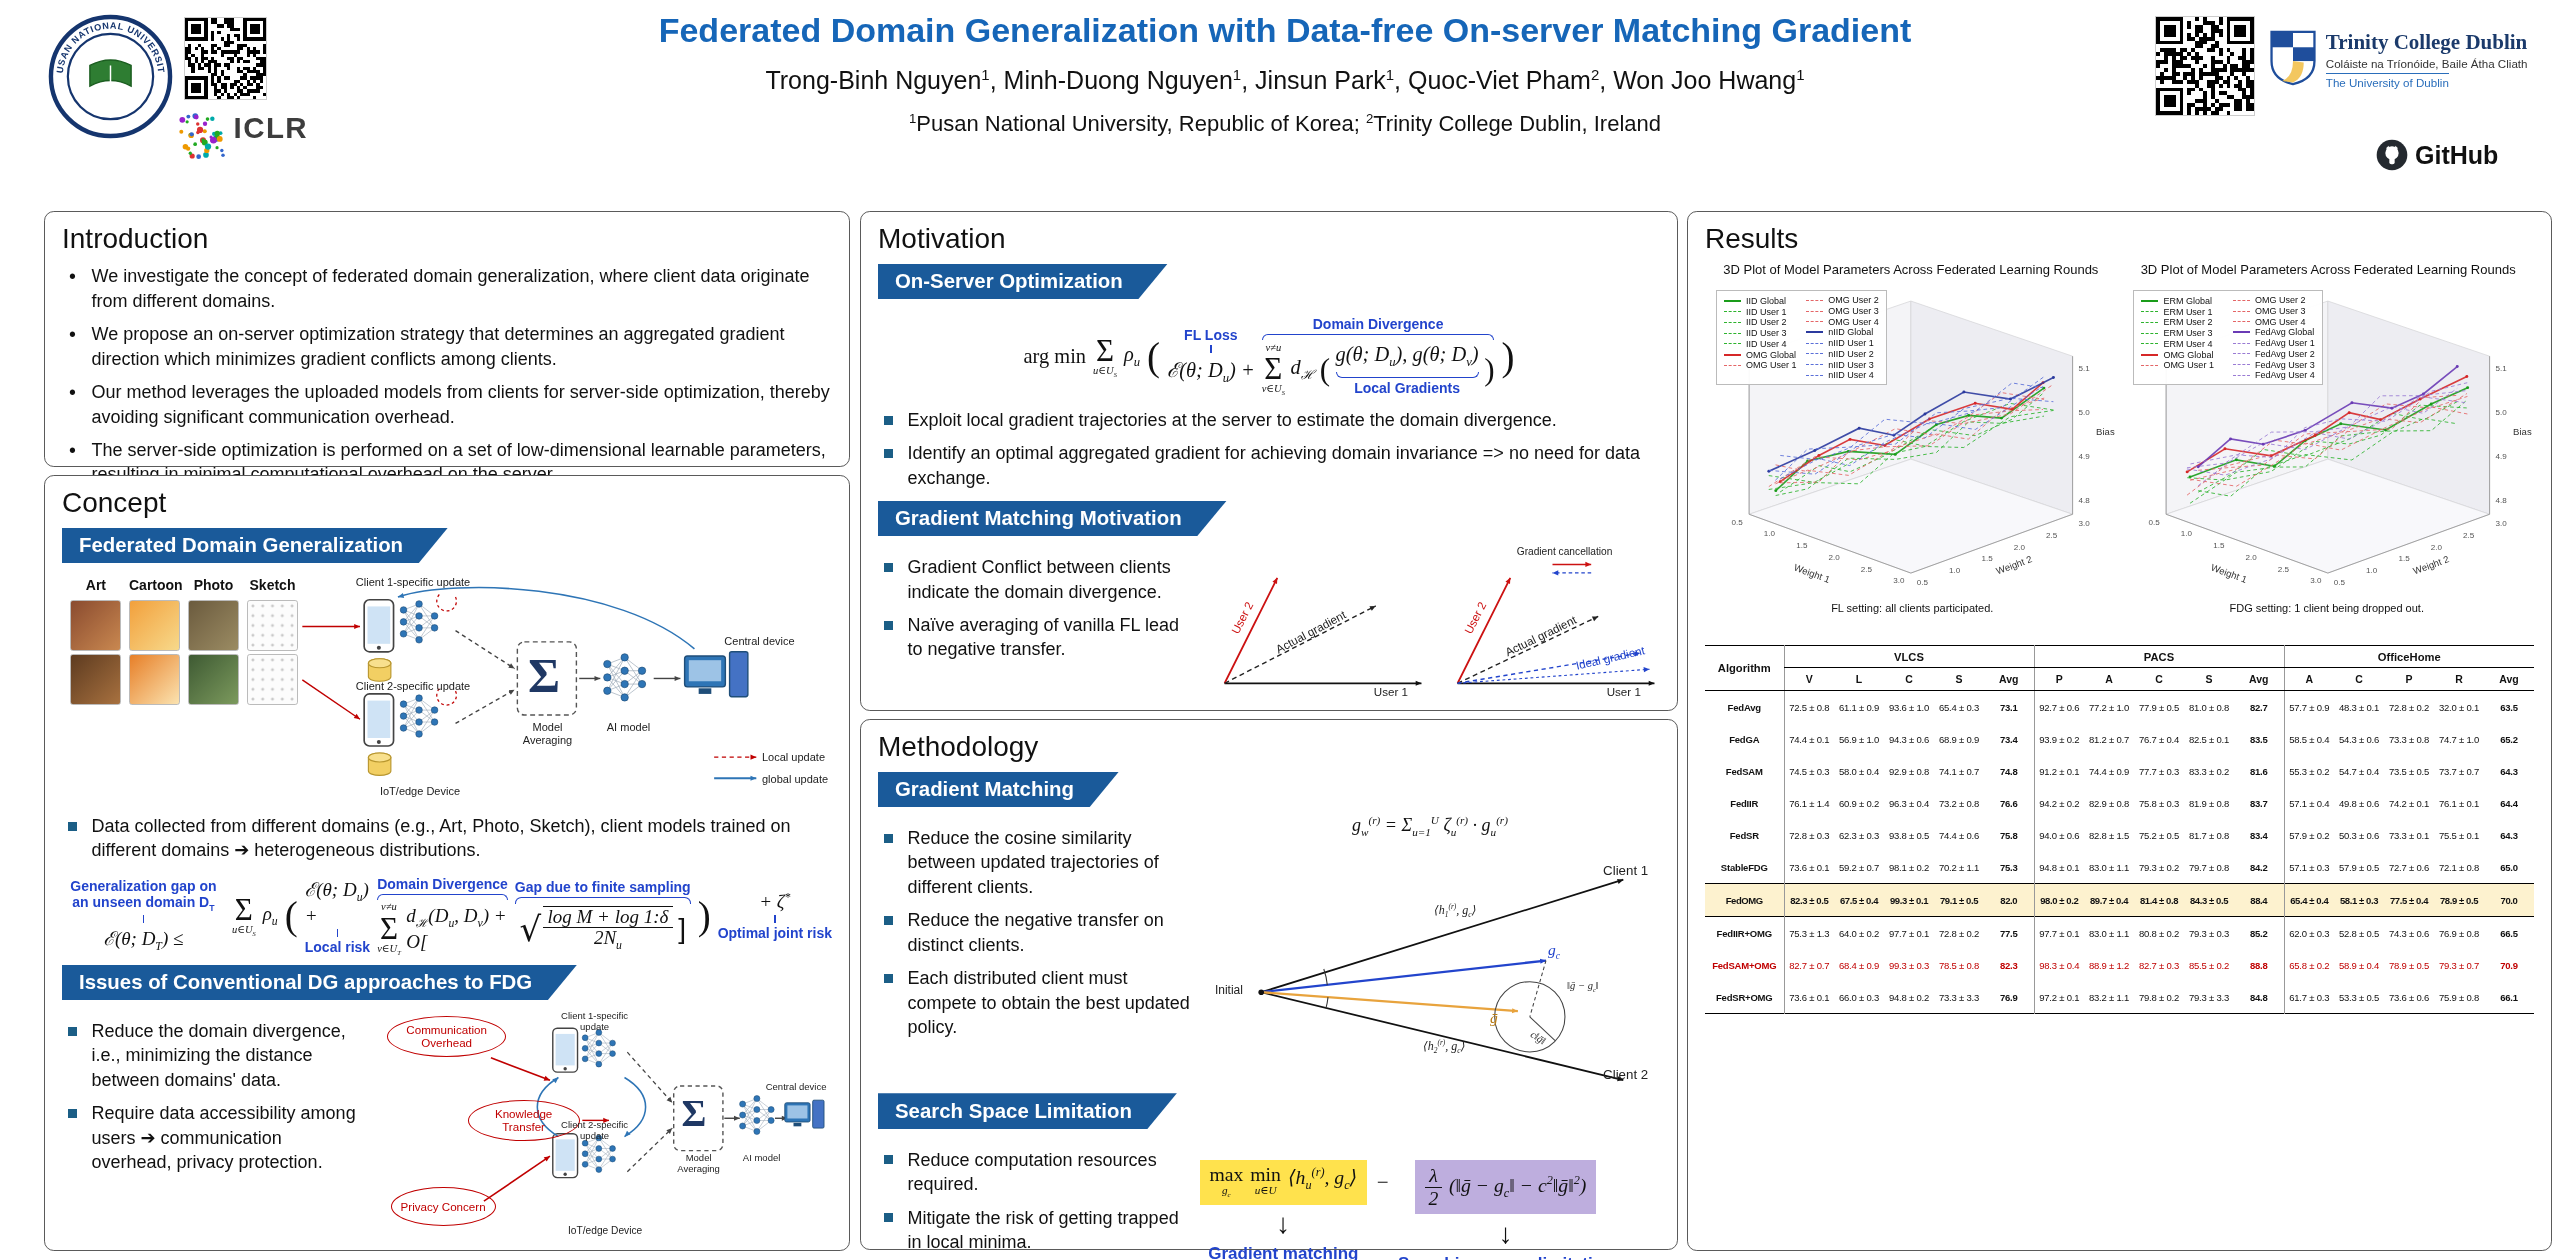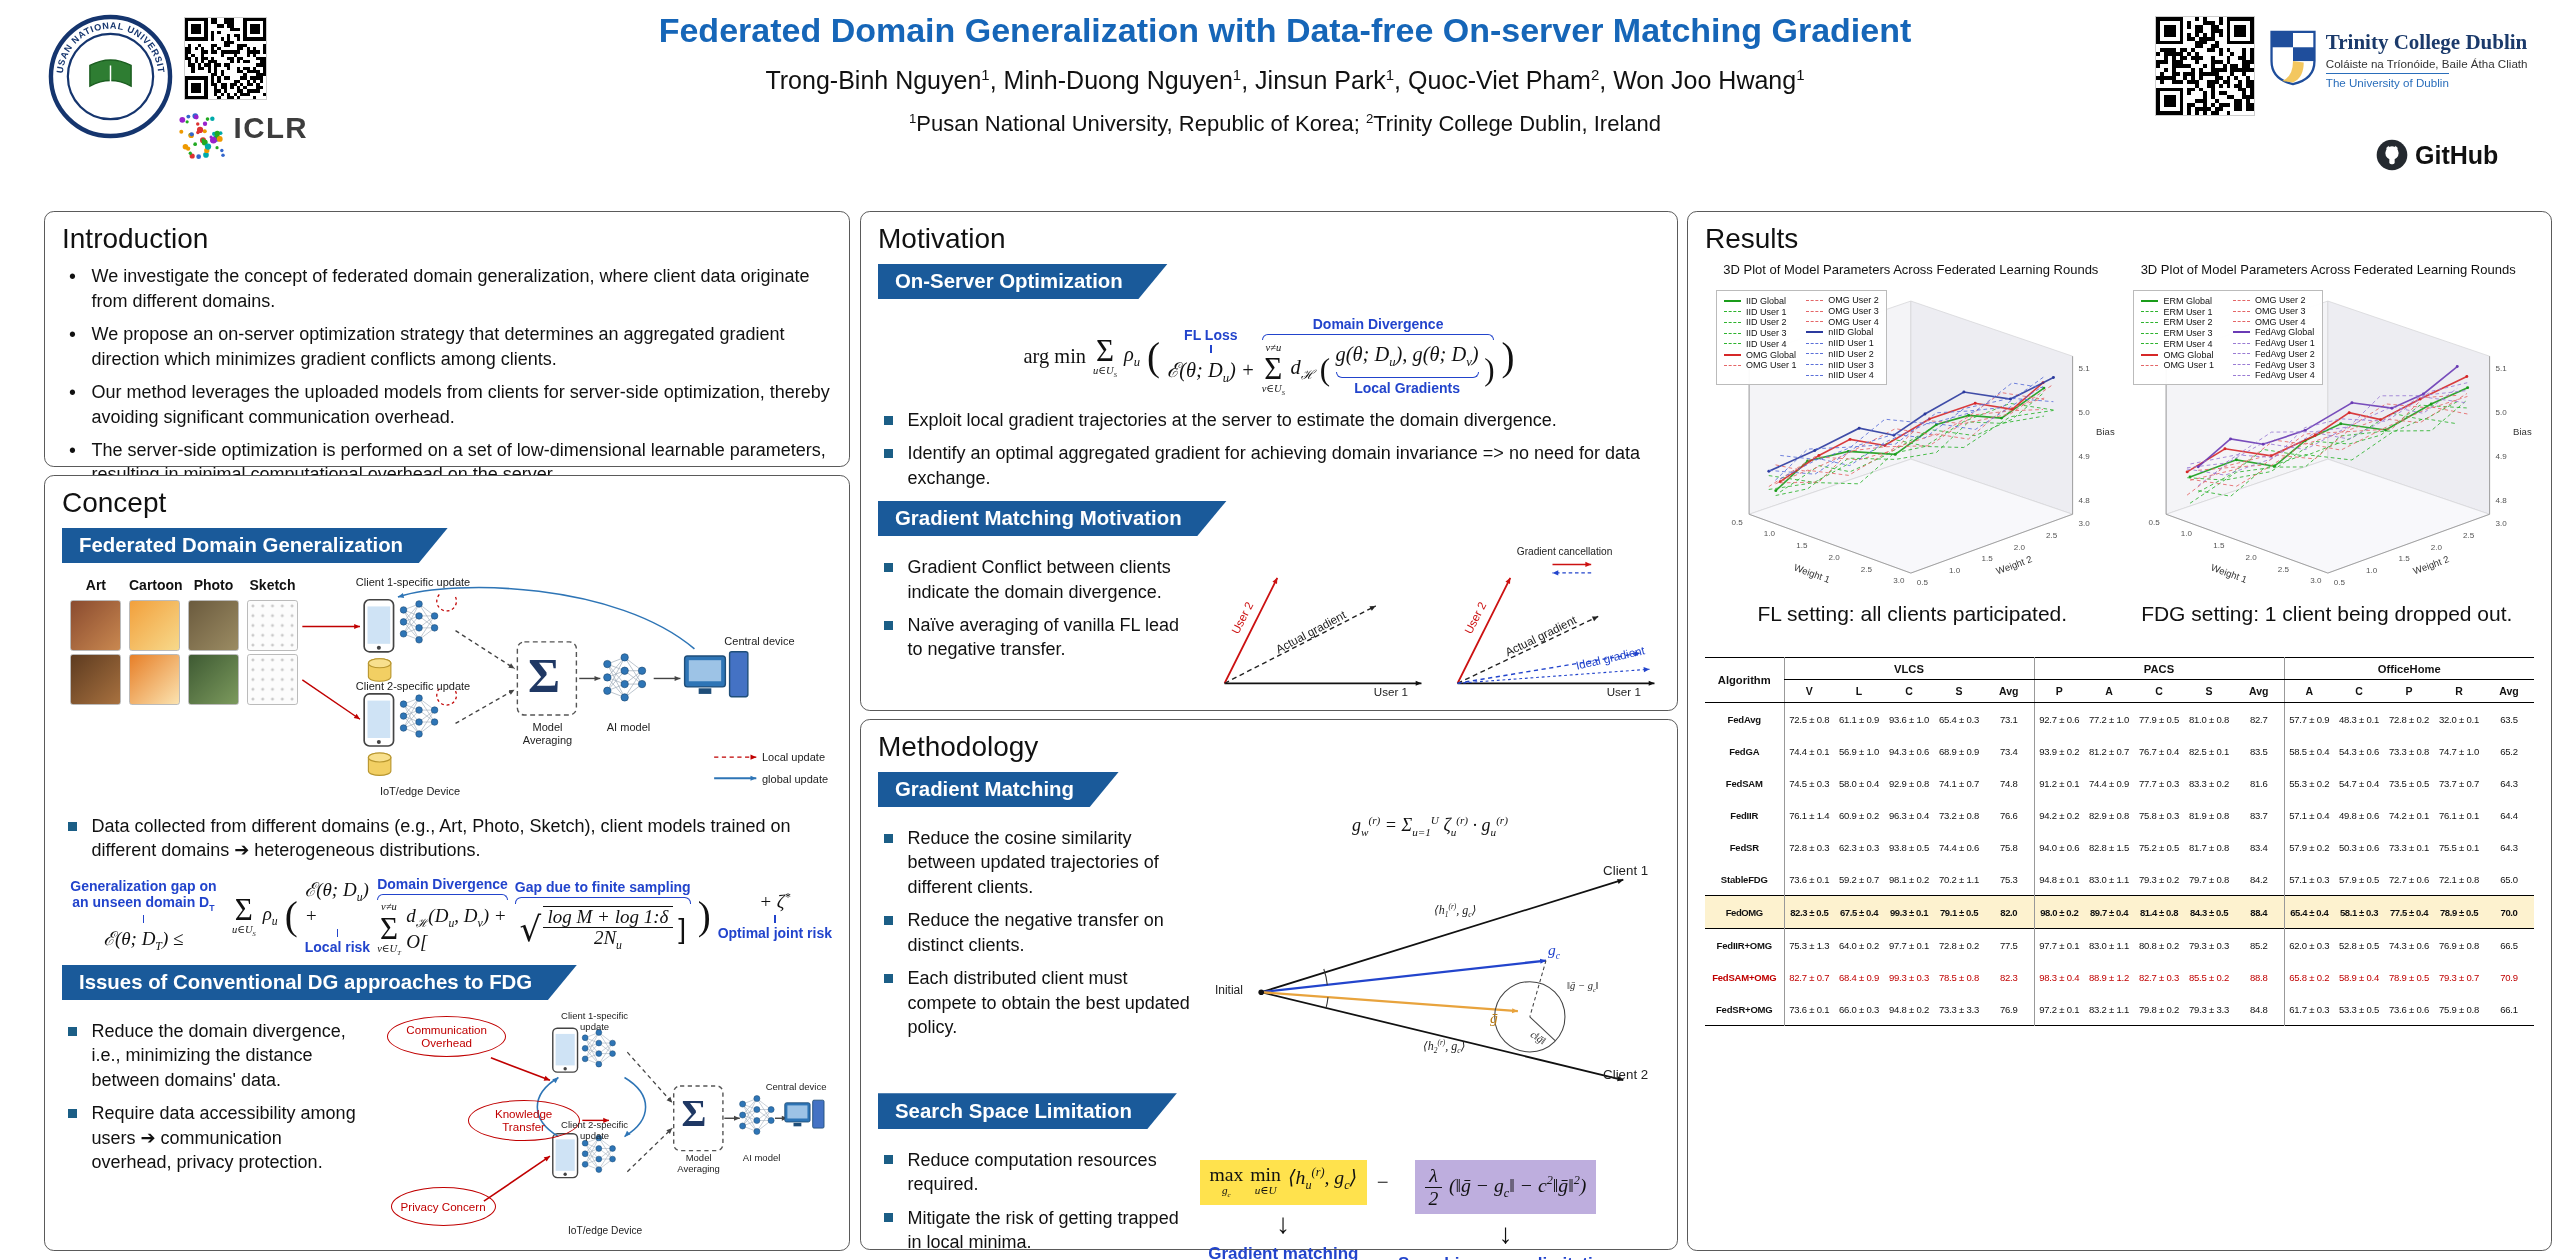--- a/index.html
+++ b/index.html
@@ -101,7 +101,7 @@
 .lg-entry{display:flex;align-items:center;gap:4.9px;font-size:9px;white-space:nowrap;break-inside:avoid;margin:0.7px 0}
 .lg-line{width:17px;height:0;flex:none}
 .plot-captions{display:flex;margin-top:7px}
-.plot-captions span{flex:1;text-align:center;font-size:21px}
+.plot-captions span{flex:1;text-align:center;font-size:11px}
 #results-table{width:100%;border-collapse:collapse;margin-top:31px;table-layout:fixed;border-top:1.8px solid #000;border-bottom:1.8px solid #000}
 #results-table th{font-size:10.5px;padding:4.9px 1.4px;font-weight:bold}
 #results-table td{font-size:9.5px;padding:10.5px 0.7px;white-space:nowrap;text-align:center;letter-spacing:-0.2px}

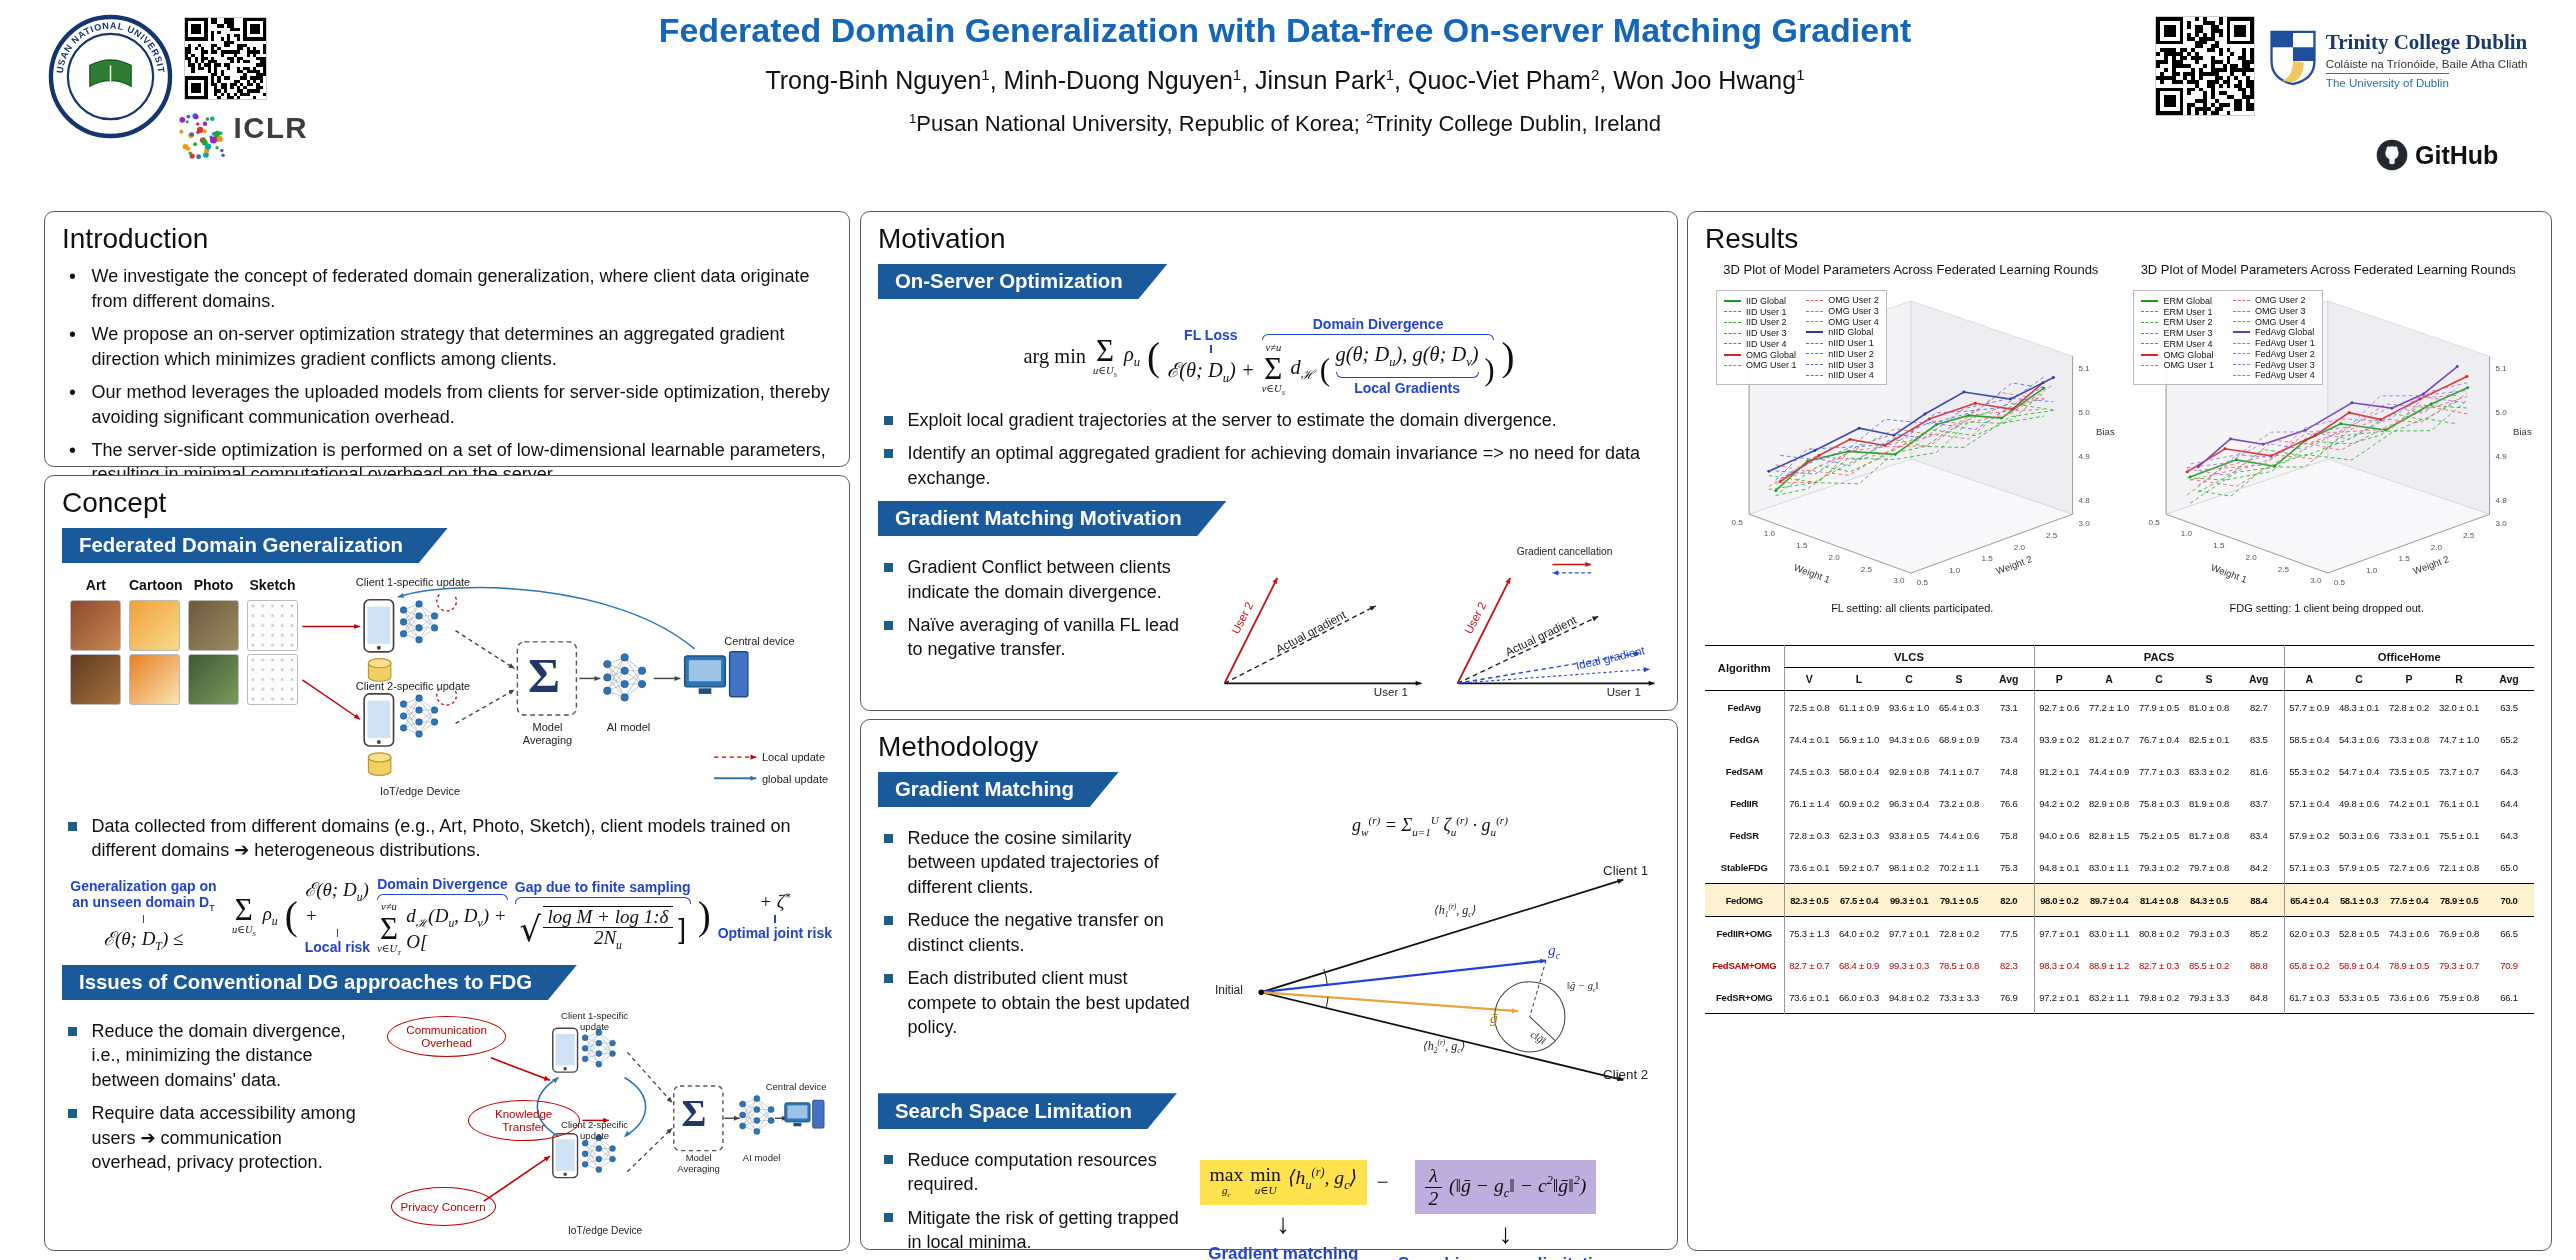--- a/index.html
+++ b/index.html
@@ -113,7 +113,7 @@
 #results-table tr.hl{background:#fdf2cf}
 #results-table tr.bold td{font-weight:bold;letter-spacing:-0.4px}
 #results-table tr.sep td{border-top:0.8px solid #000}
-#results-table .avg{font-weight:normal}
+#results-table .avg{font-weight:bold}
 .table-caption{text-align:center;font-size:18px;margin-top:28px}
 </style>
 </head>

